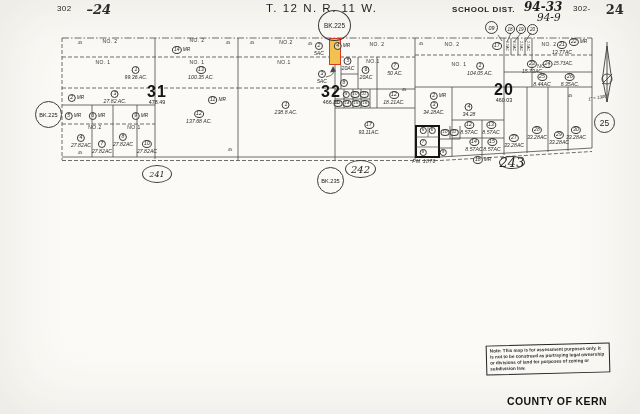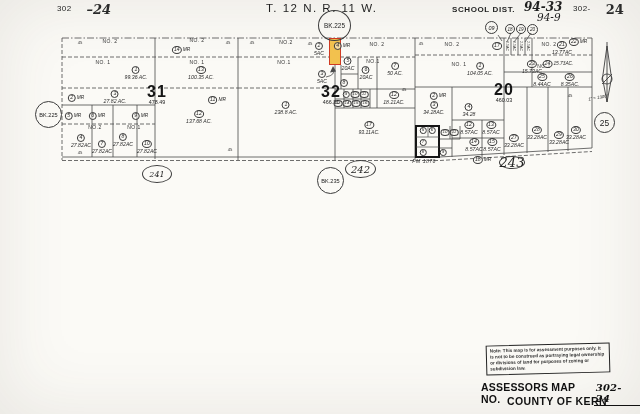--- a/index.html
+++ b/index.html
@@ -650,10 +650,6 @@
     </div>
 
   <div class="note">Note: This map is for assessment purposes only. It is not to be construed as portraying legal ownership or divisions of land for purposes of zoning or subdivision law.</div>
-  <div class="f1">
-    <span>ASSESSORS MAP NO.</span>
-    <span class="no">302-24</span>
-  </div>
   <div class="f2">COUNTY OF KERN</div>
 
 </div>

